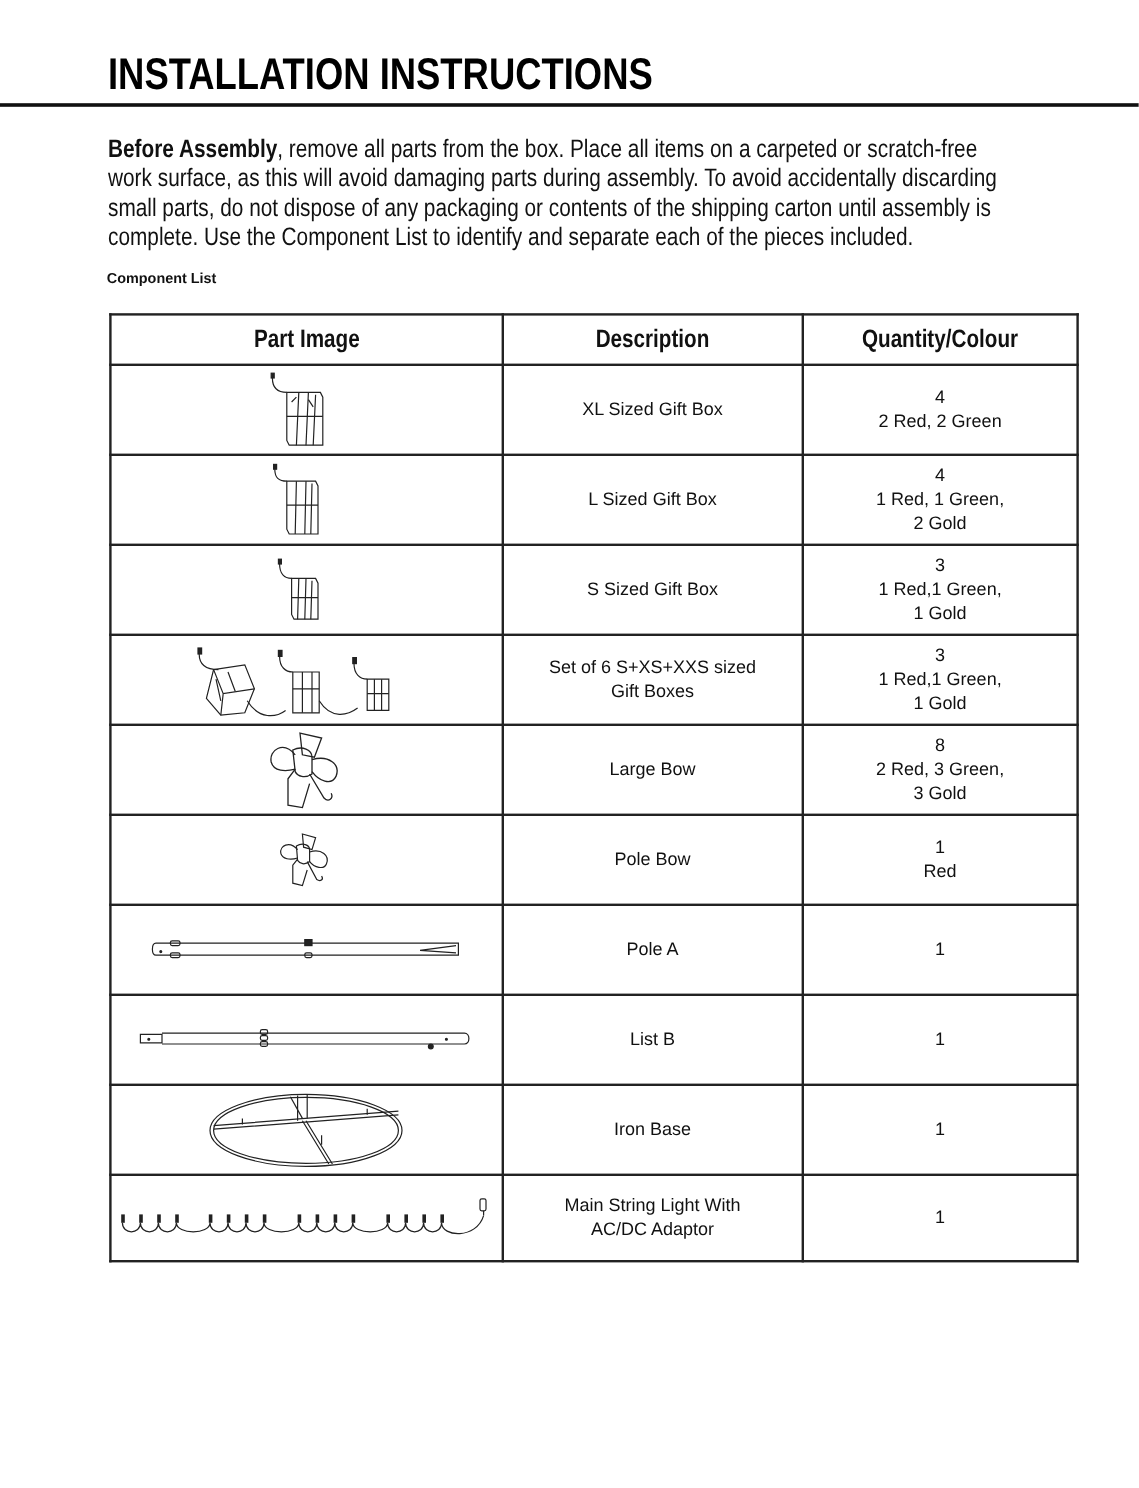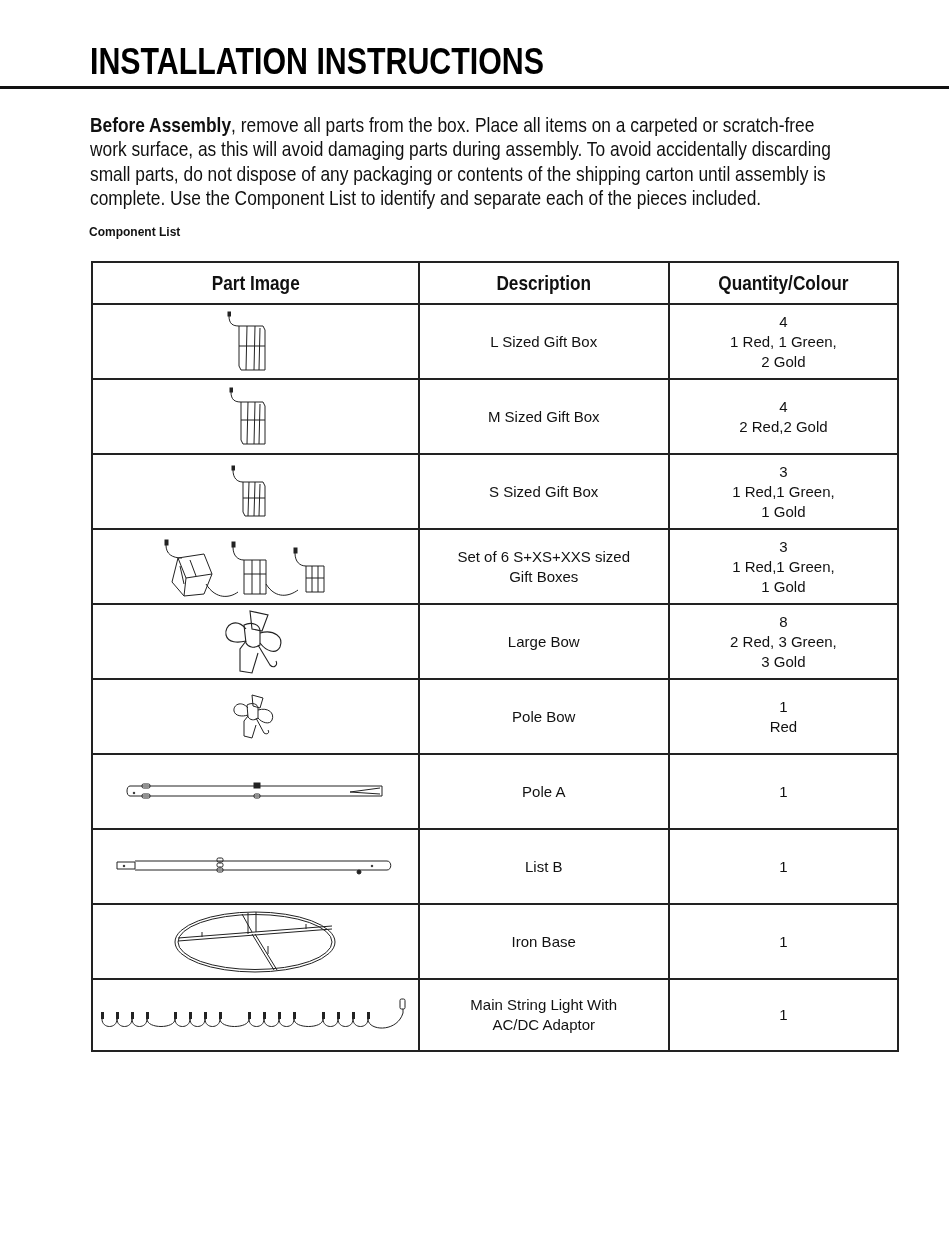--- a/index.html
+++ b/index.html
@@ -73,6 +73,25 @@
   </thead>
   <tbody>
 
+    <tr>
+      <td>
+        <svg class="part" width="60" height="66" viewBox="0 0 60 66" fill="none" stroke="#222" stroke-width="1">
+          <rect x="1" y="2" width="2.5" height="4" fill="#222"></rect>
+          <path d="M2 6 C2 14 6 18 14 18"></path>
+          <path d="M14 18 L42 18 L44 22 L44 62 L16 62 L14 58 Z"></path>
+          <path d="M14 38 L44 38"></path>
+          <path d="M24 18 L22 62 M32 18 L30 62 M38 20 L36 62"></path>
+          <path d="M18 26 L22 22 M32 24 L36 30"></path>
+        </svg>
+      </td>
+      <td>
+          <span class="qline">XL Sized Gift Box</span>
+        </td>
+      <td>
+          <span class="qline">4</span>
+          <span class="qline">2 Red, 2 Green</span>
+        </td>
+    </tr>
 
     <tr>
       <td>

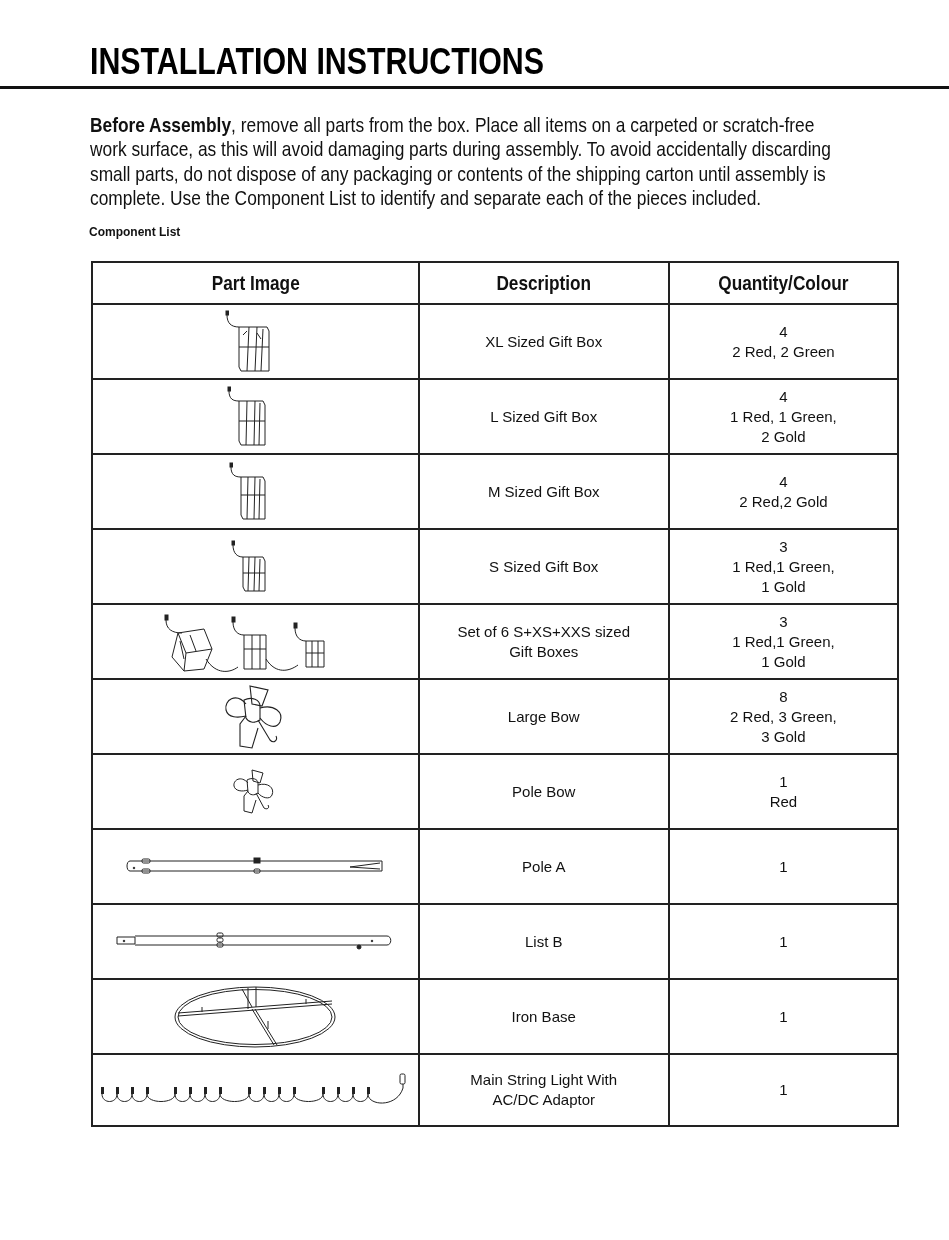--- a/index.html
+++ b/index.html
@@ -113,24 +113,6 @@
         </td>
     </tr>
 
-    <tr>
-      <td>
-        <svg class="part" width="52" height="62" viewBox="0 0 52 62" fill="none" stroke="#222" stroke-width="1">
-          <rect x="1" y="2" width="2.5" height="4" fill="#222"></rect>
-          <path d="M2 6 C2 14 6 16 12 16"></path>
-          <path d="M12 16 L34 16 L36 20 L36 58 L14 58 L12 54 Z"></path>
-          <path d="M12 34 L36 34"></path>
-          <path d="M19 16 L18 58 M26 16 L25 58 M31 18 L30 58"></path>
-        </svg>
-      </td>
-      <td>
-          <span class="qline">M Sized Gift Box</span>
-        </td>
-      <td>
-          <span class="qline">4</span>
-          <span class="qline">2 Red,2 Gold</span>
-        </td>
-    </tr>
 
     <tr>
       <td>

